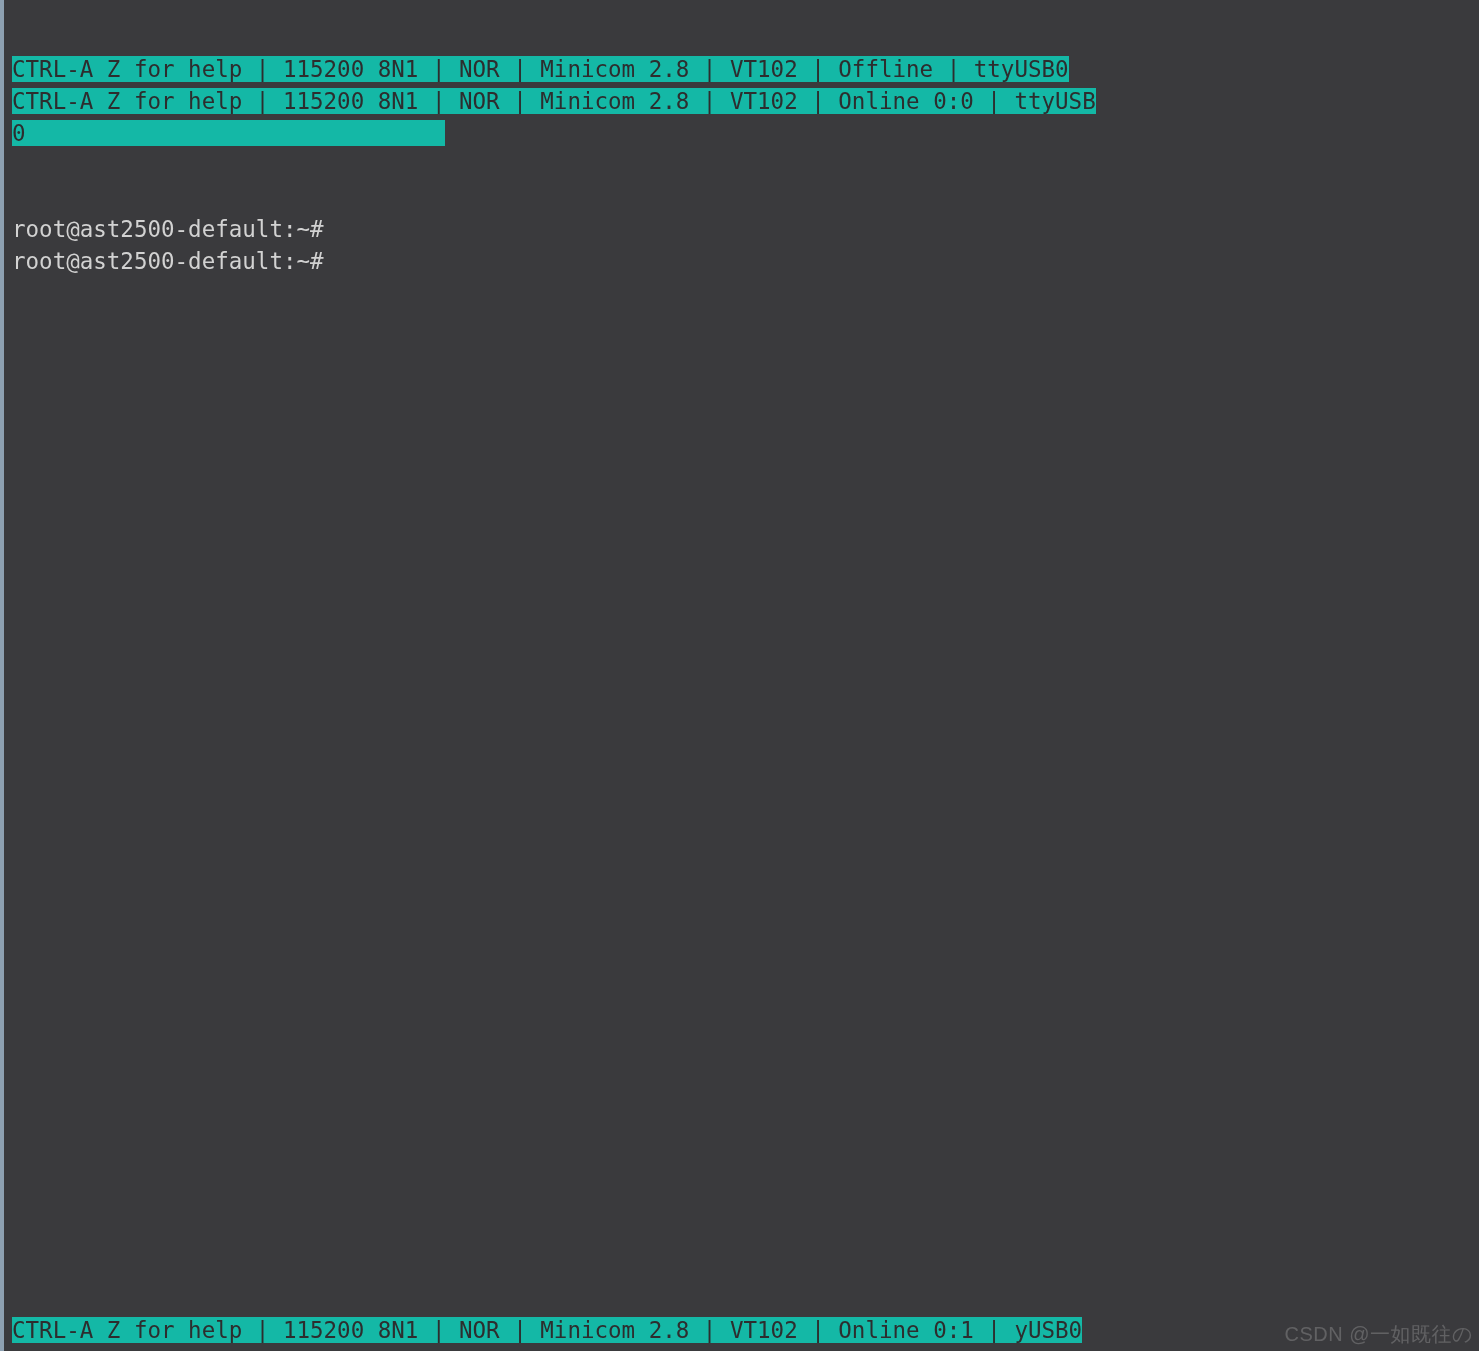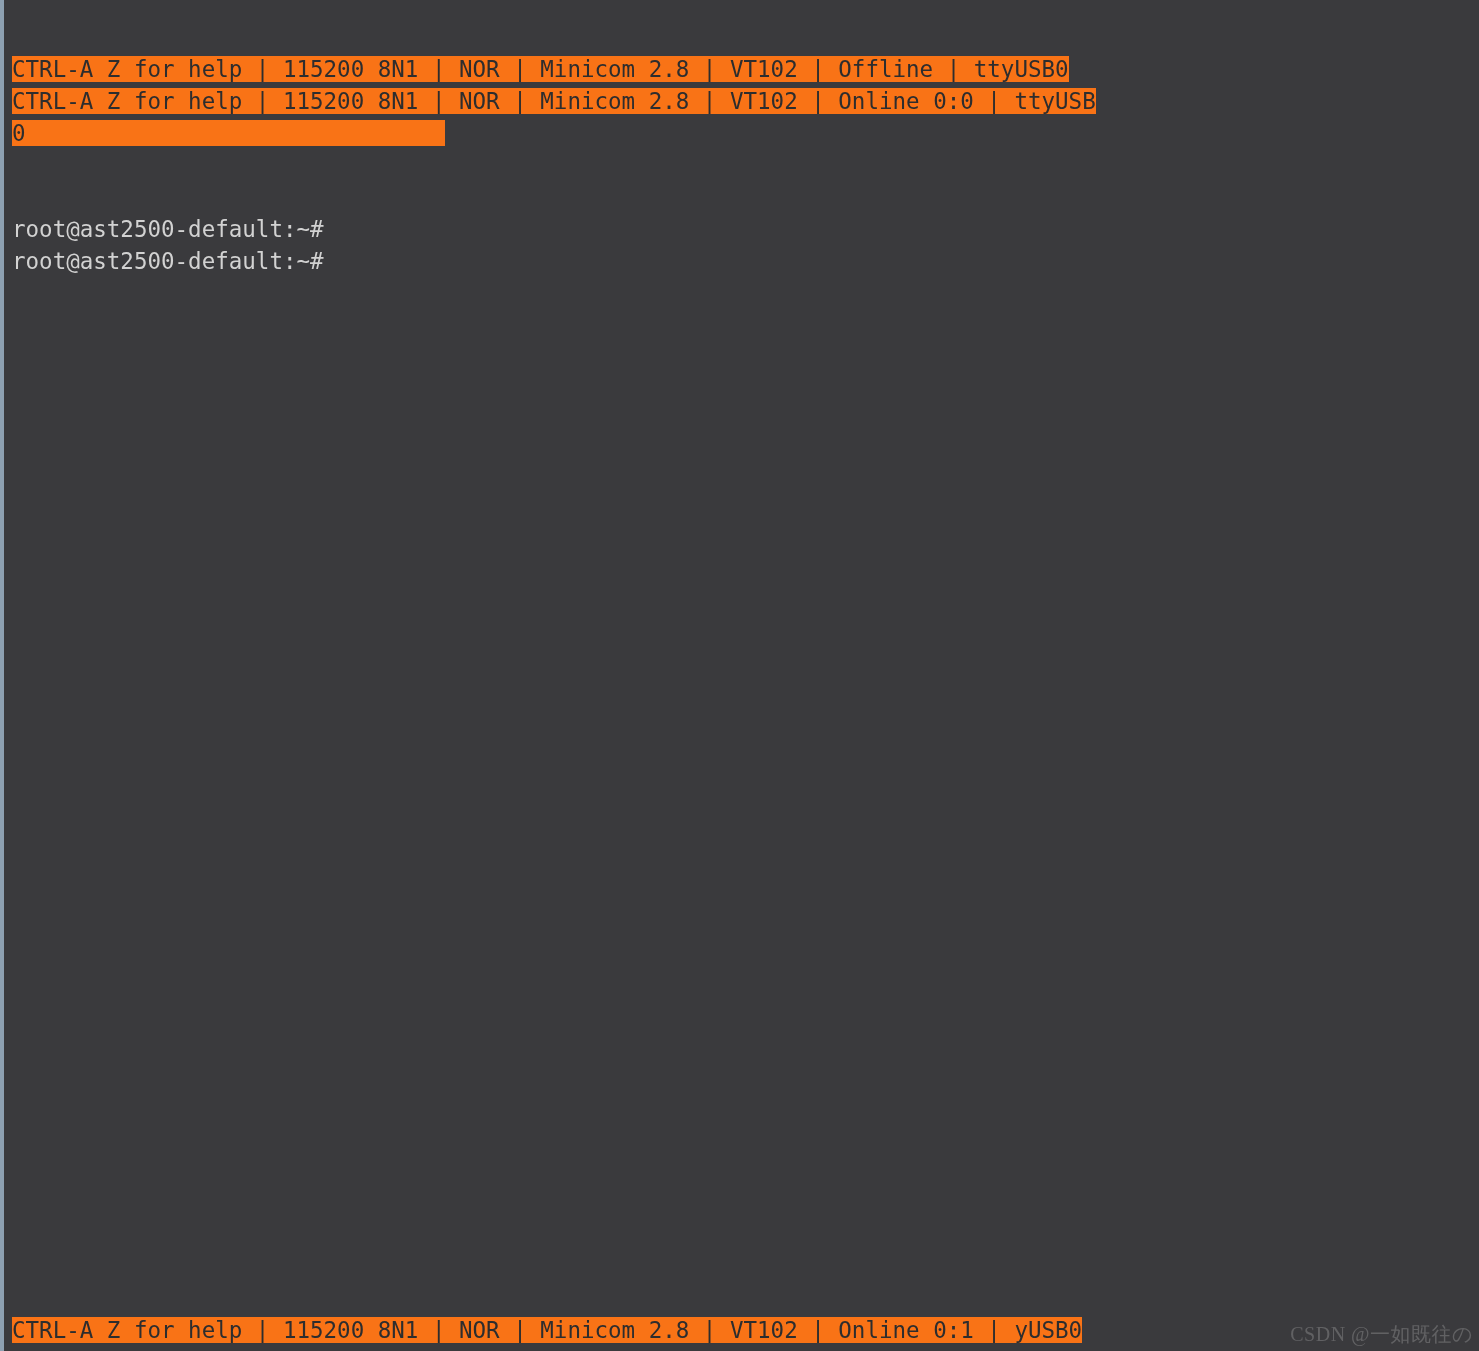--- a/index.html
+++ b/index.html
@@ -29,7 +29,7 @@
       white-space: pre;
     }
     .hl {
-      background: #f97316;
+      background: #14b8a6;
       color: #2d2d2e;
     }
     .status-bottom {

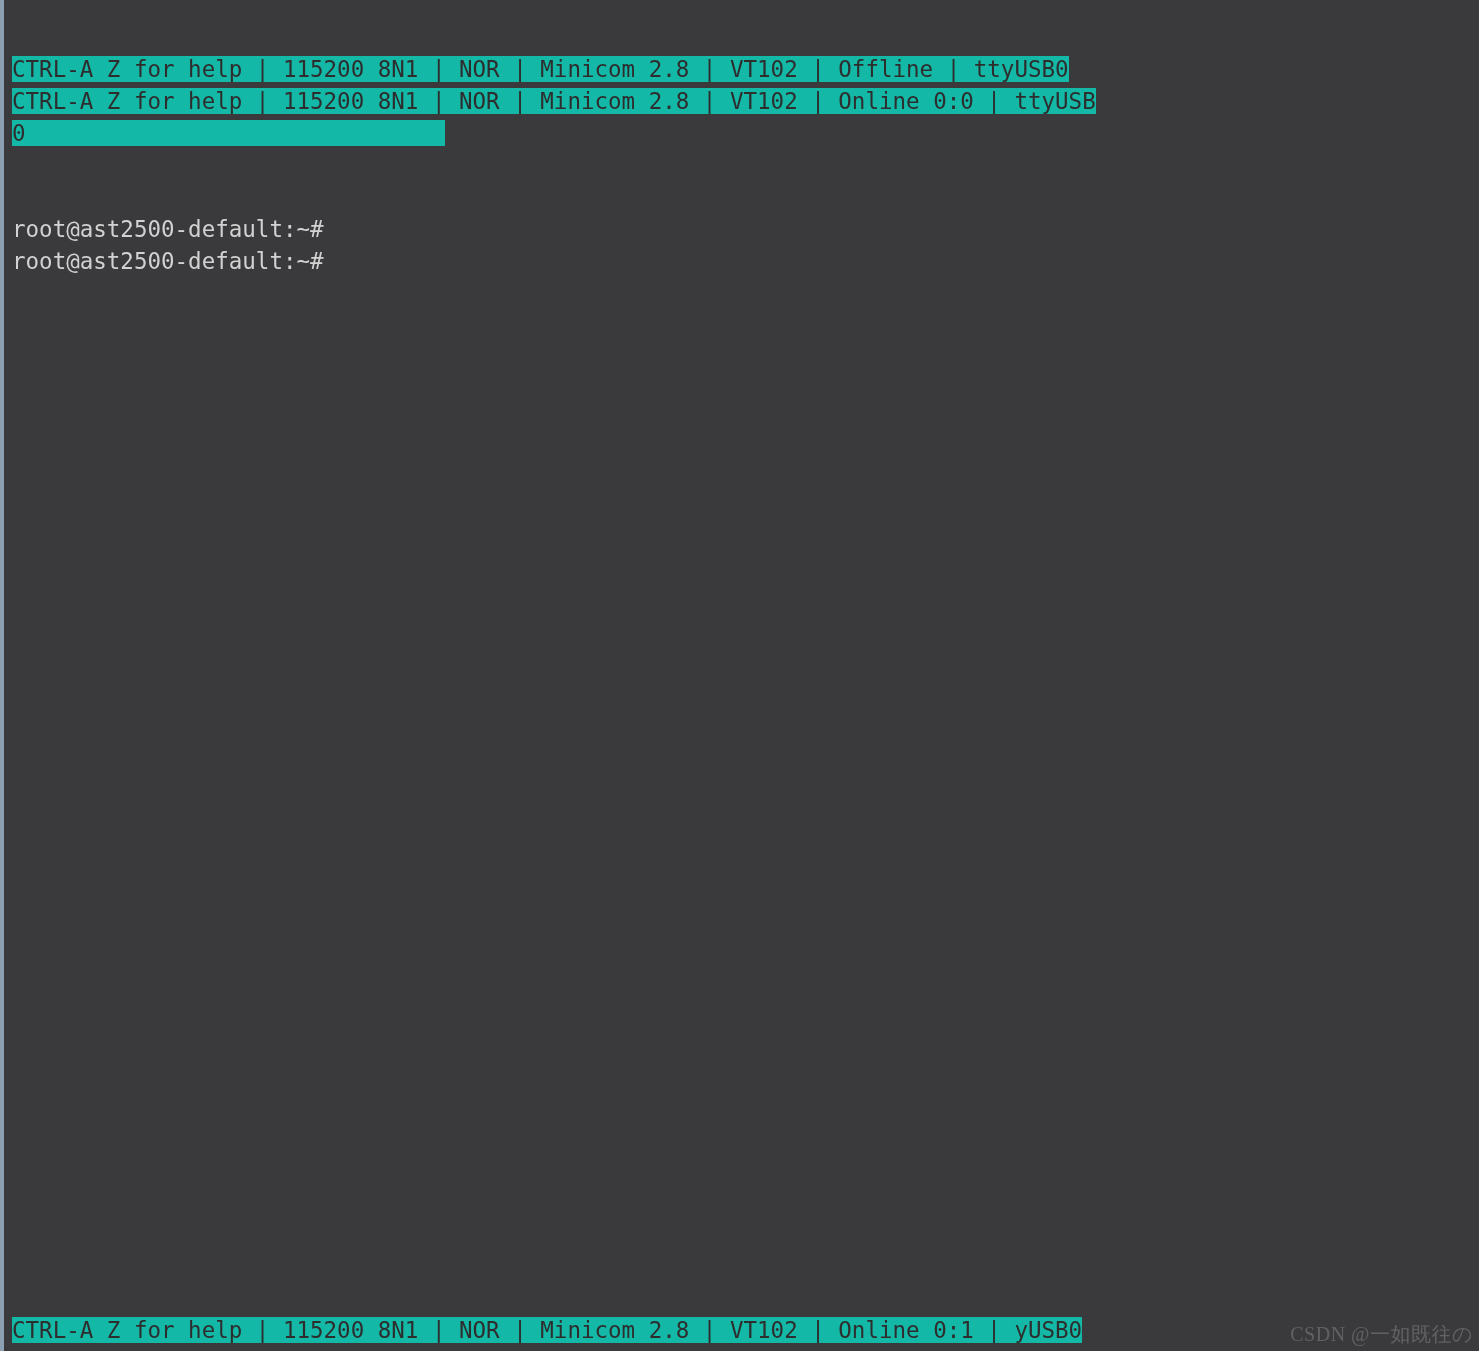--- a/index.html
+++ b/index.html
@@ -44,7 +44,7 @@
       bottom: 3px;
       color: rgba(180,180,180,0.32);
       font-size: 20px;
-      font-family: Liberation Serif, serif;
+      font-family: Liberation Sans, sans-serif;
       letter-spacing: 0.5px;
     }
     .blank-line {

